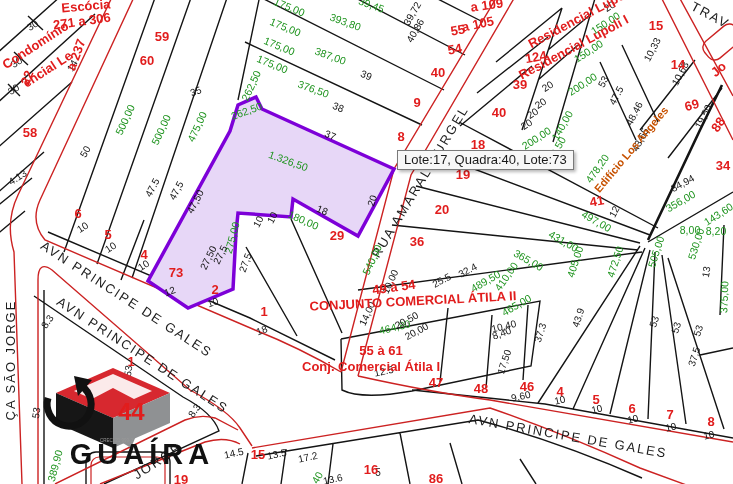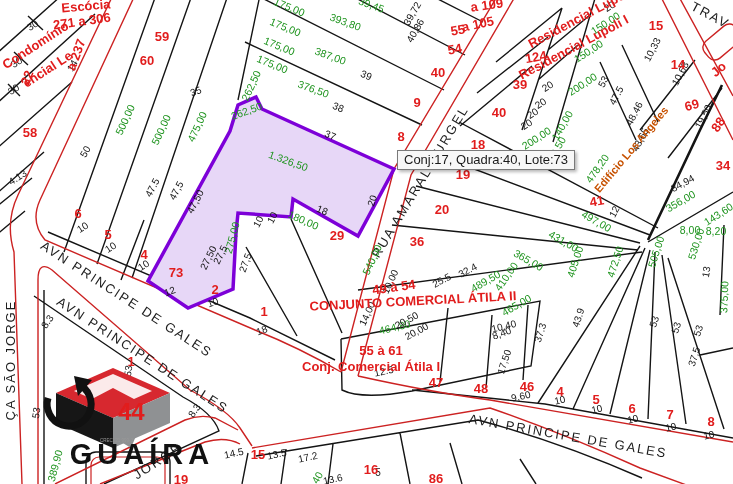--- a/index.html
+++ b/index.html
@@ -254,7 +254,7 @@
     </g>
   </svg>
 
-  <div id="tooltip">Conj:17, Quadra:40, Lote:73</div>
+  <div id="tooltip">Lote:17, Quadra:40, Lote:73</div>
 </div>
 
 </body></html>

